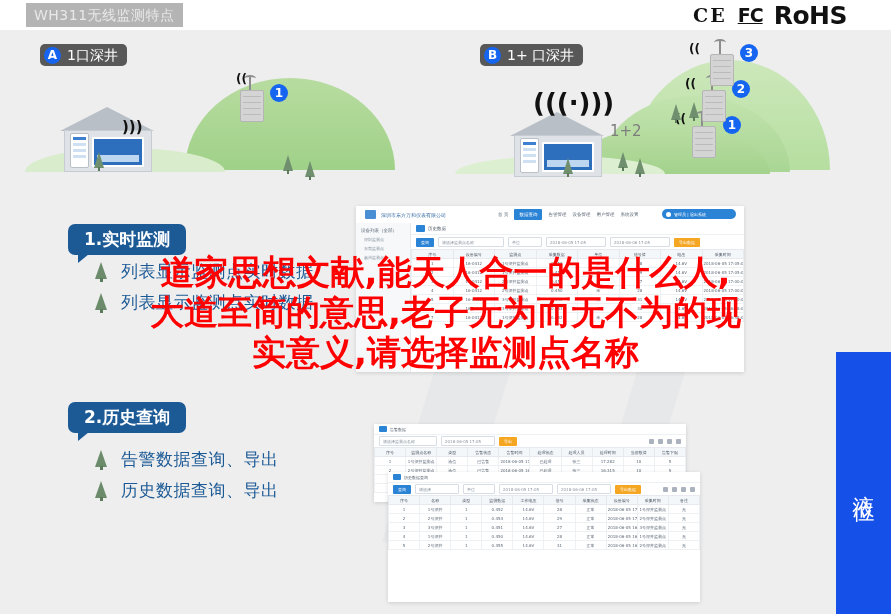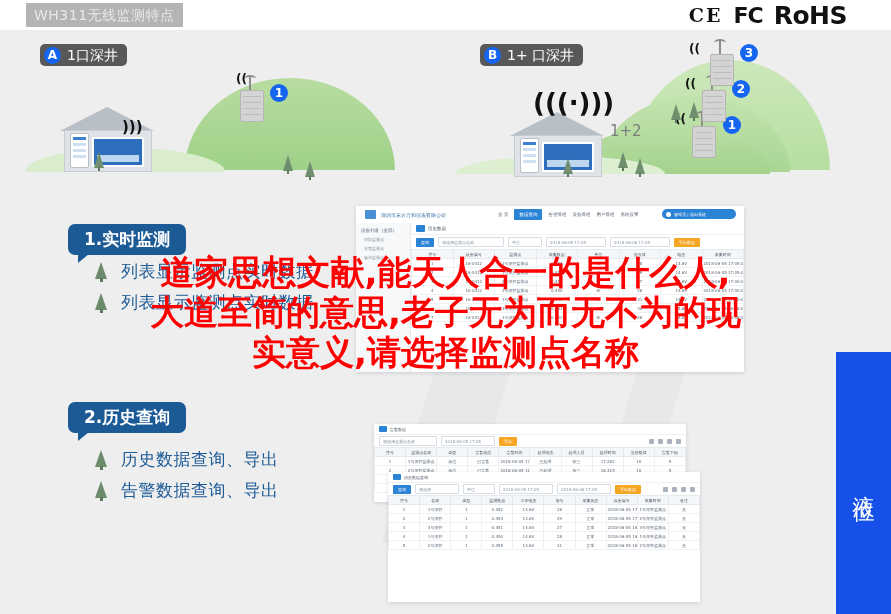--- a/index.html
+++ b/index.html
@@ -20,7 +20,7 @@
   
   .certs{position:absolute;right:44px;top:1px;height:28px;display:flex;align-items:center;gap:11px;color:#111;}
   .cert-ce{font-size:19px;font-weight:bold;letter-spacing:2px;font-family:"DejaVu Serif","Liberation Serif",serif;}
-  .cert-fc{font-size:22px;font-weight:bold;letter-spacing:-1px;}
+  .cert-fc{font-size:19px;font-weight:bold;letter-spacing:-1px;text-decoration:underline;}
   .cert-rohs{font-size:25px;font-weight:bold;letter-spacing:-.5px;}
 
   

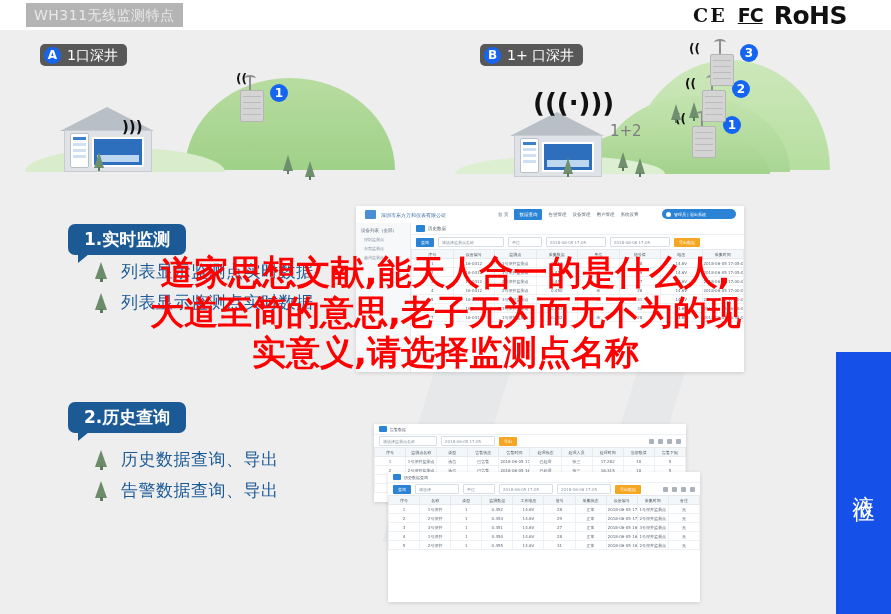--- a/index.html
+++ b/index.html
@@ -617,11 +617,11 @@
   <div class="bullets b2">
     <div class="bullet">
       <span class="btree"></span>
-      <span>历史数据查询、导出</span>
+      <span>告警数据查询、导出</span>
     </div>
     <div class="bullet">
       <span class="btree"></span>
-      <span>告警数据查询、导出</span>
+      <span>历史数据查询、导出</span>
     </div>
   </div>
 

